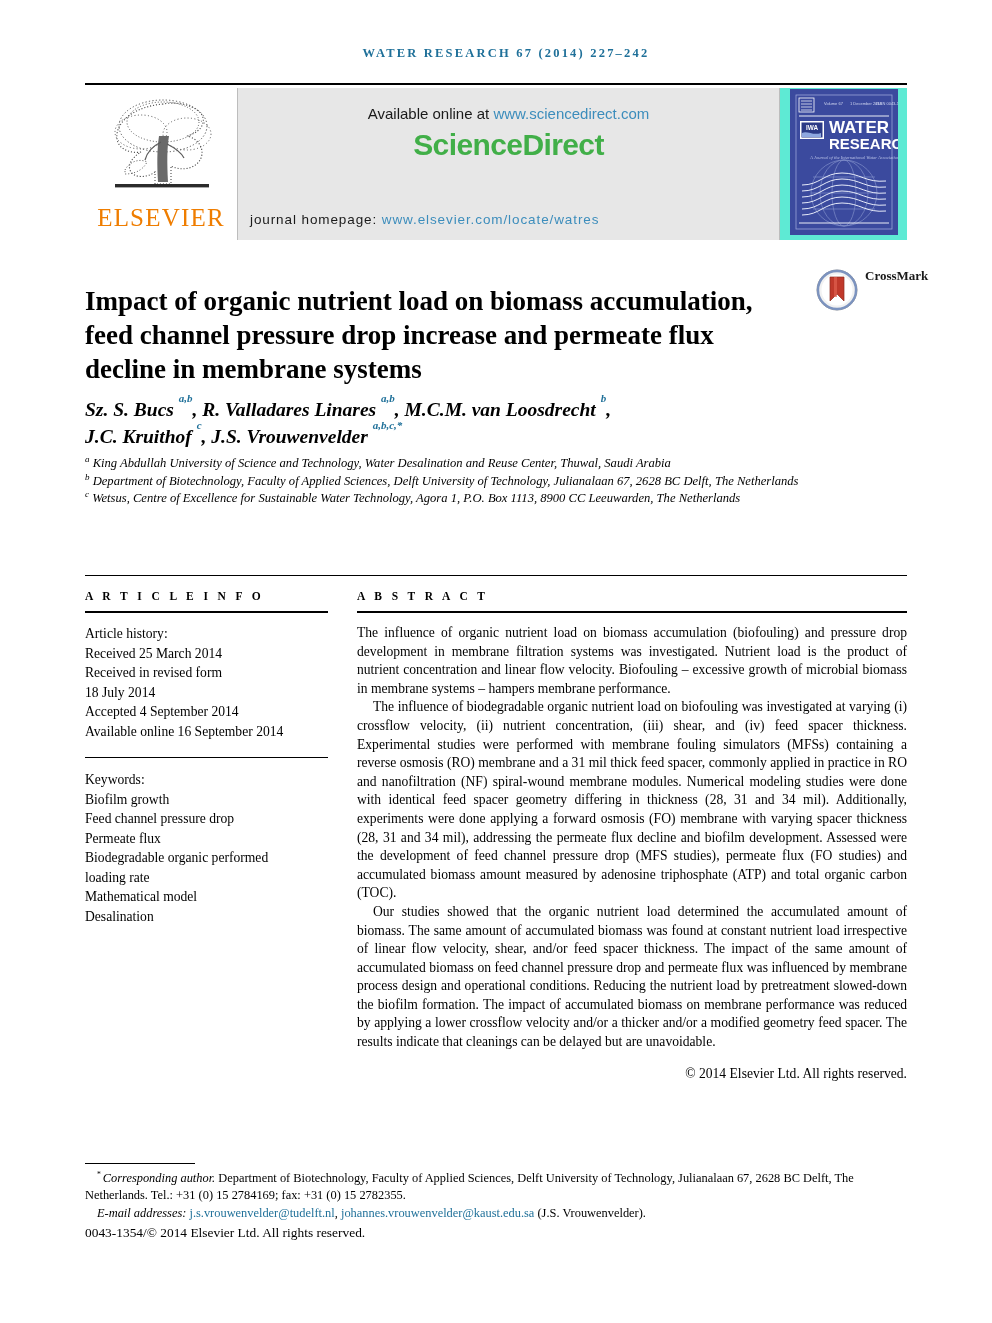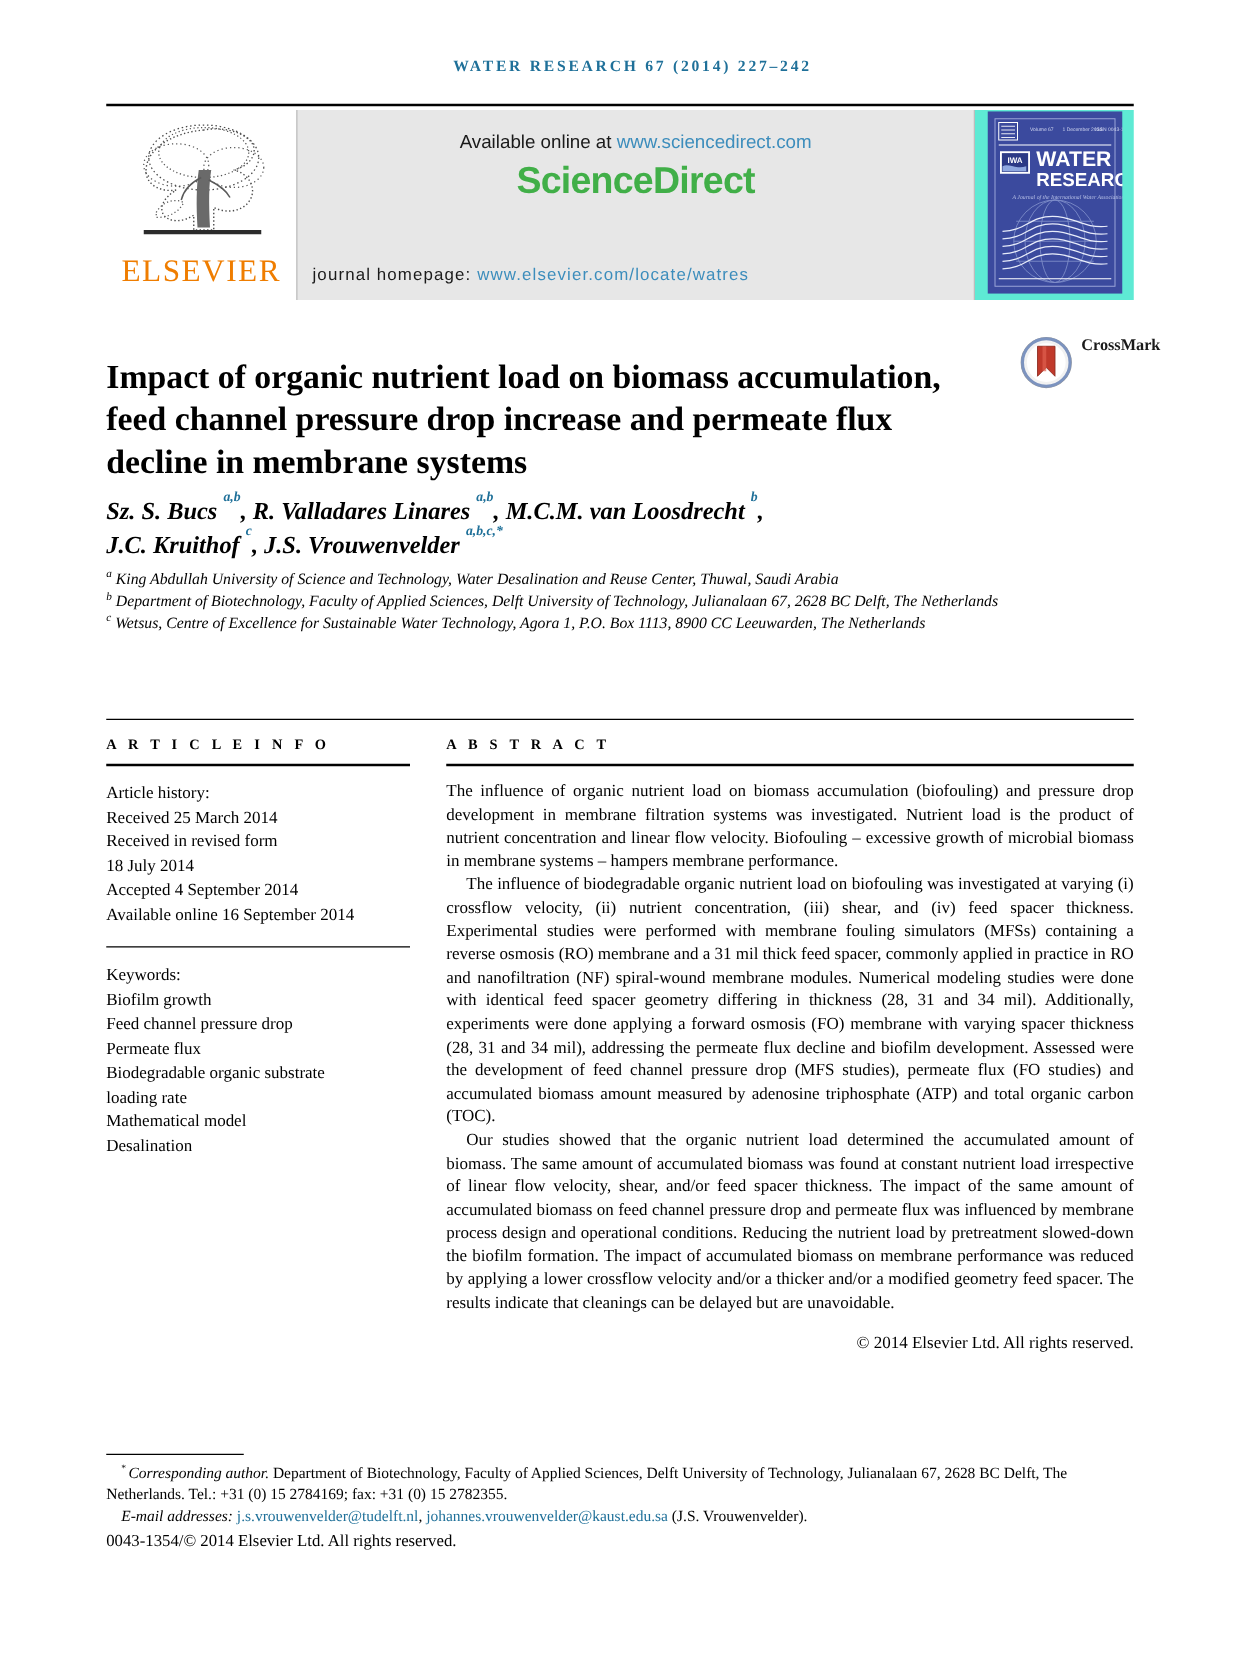--- a/index.html
+++ b/index.html
@@ -388,7 +388,7 @@
       <div>Biofilm growth</div>
       <div>Feed channel pressure drop</div>
       <div>Permeate flux</div>
-      <div>Biodegradable organic substrate</div>
+      <div>Biodegradable organic performed</div>
       <div>loading rate</div>
       <div>Mathematical model</div>
       <div>Desalination</div>

